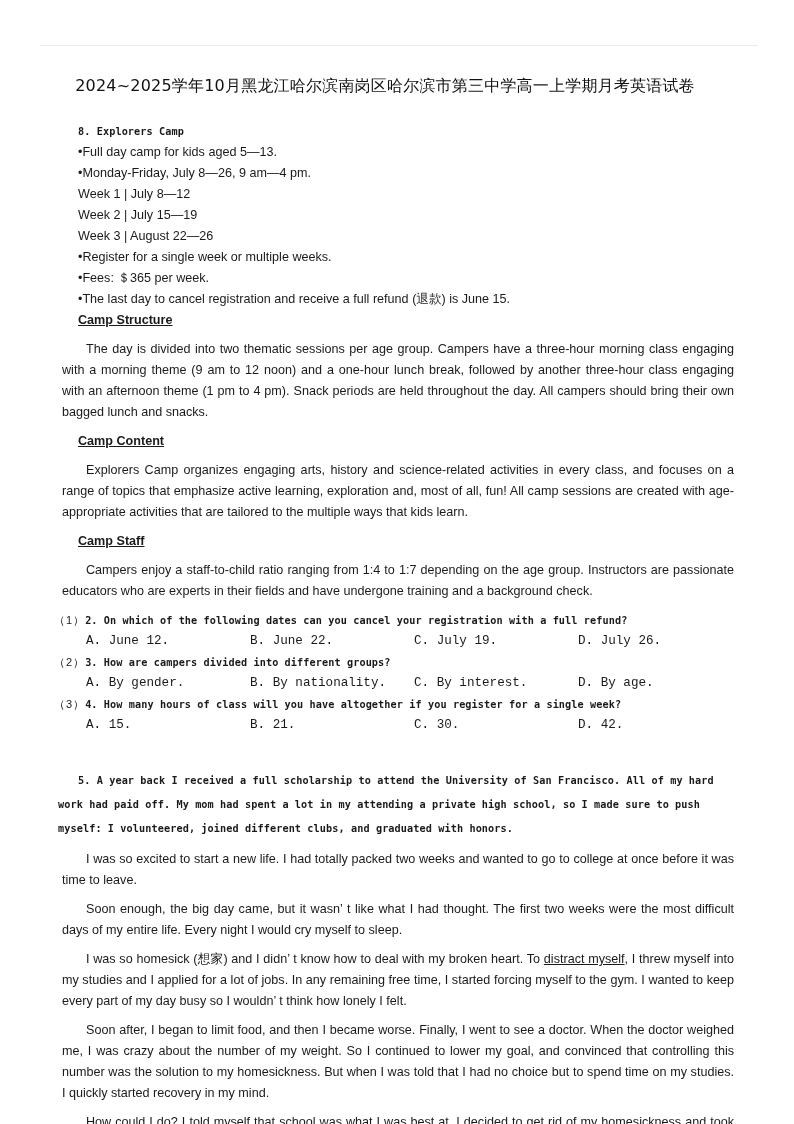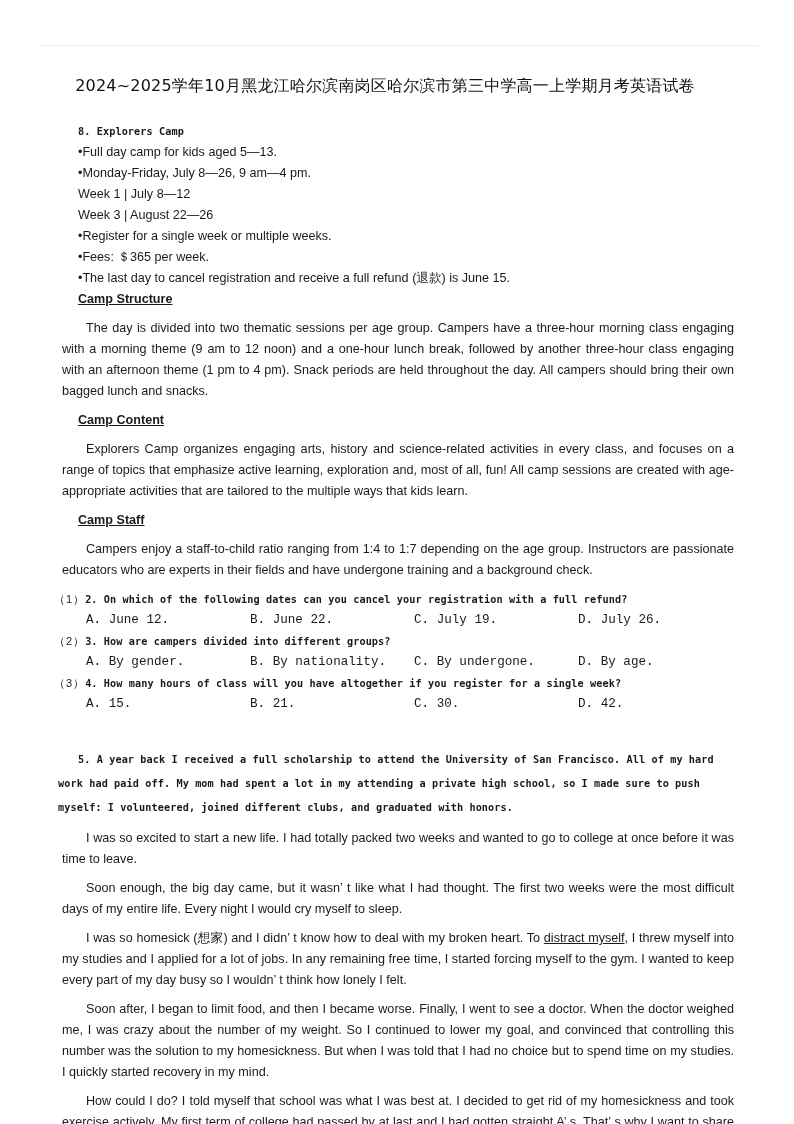--- a/index.html
+++ b/index.html
@@ -35,6 +35,7 @@
   <div class="l">•Full day camp for kids aged 5—13.</div>
   <div class="l">•Monday-Friday, July 8—26, 9 am—4 pm.</div>
   <div class="l">Week 1 | July 8—12</div>
+  <div class="l">Week 2 | July 15—19</div>
   <div class="l">Week 3 | August 22—26</div>
   <div class="l">•Register for a single week or multiple weeks.</div>
   <div class="l">•Fees: ＄365 per week.</div>

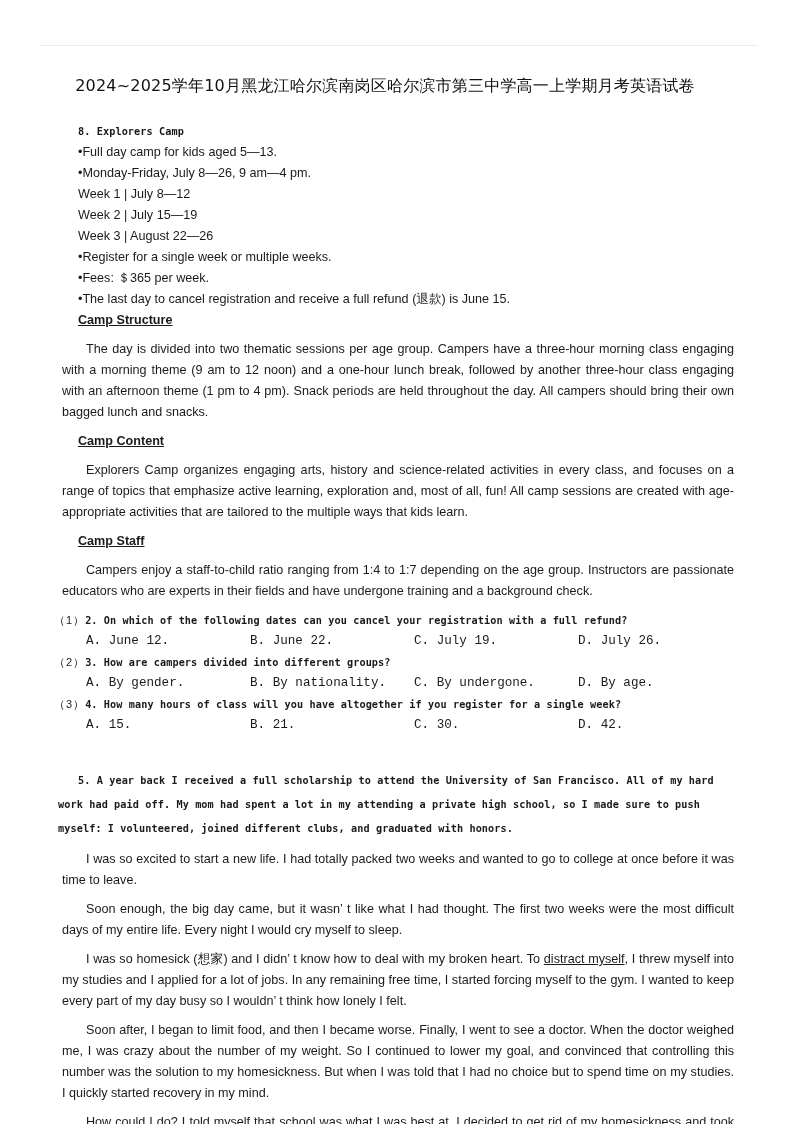--- a/index.html
+++ b/index.html
@@ -66,7 +66,7 @@
   <div class="opts">
     <span>A. By gender.</span>
     <span>B. By nationality.</span>
-    <span>C. By undergone.</span>
+    <span>C. By interest.</span>
     <span>D. By age.</span>
   </div>
 

